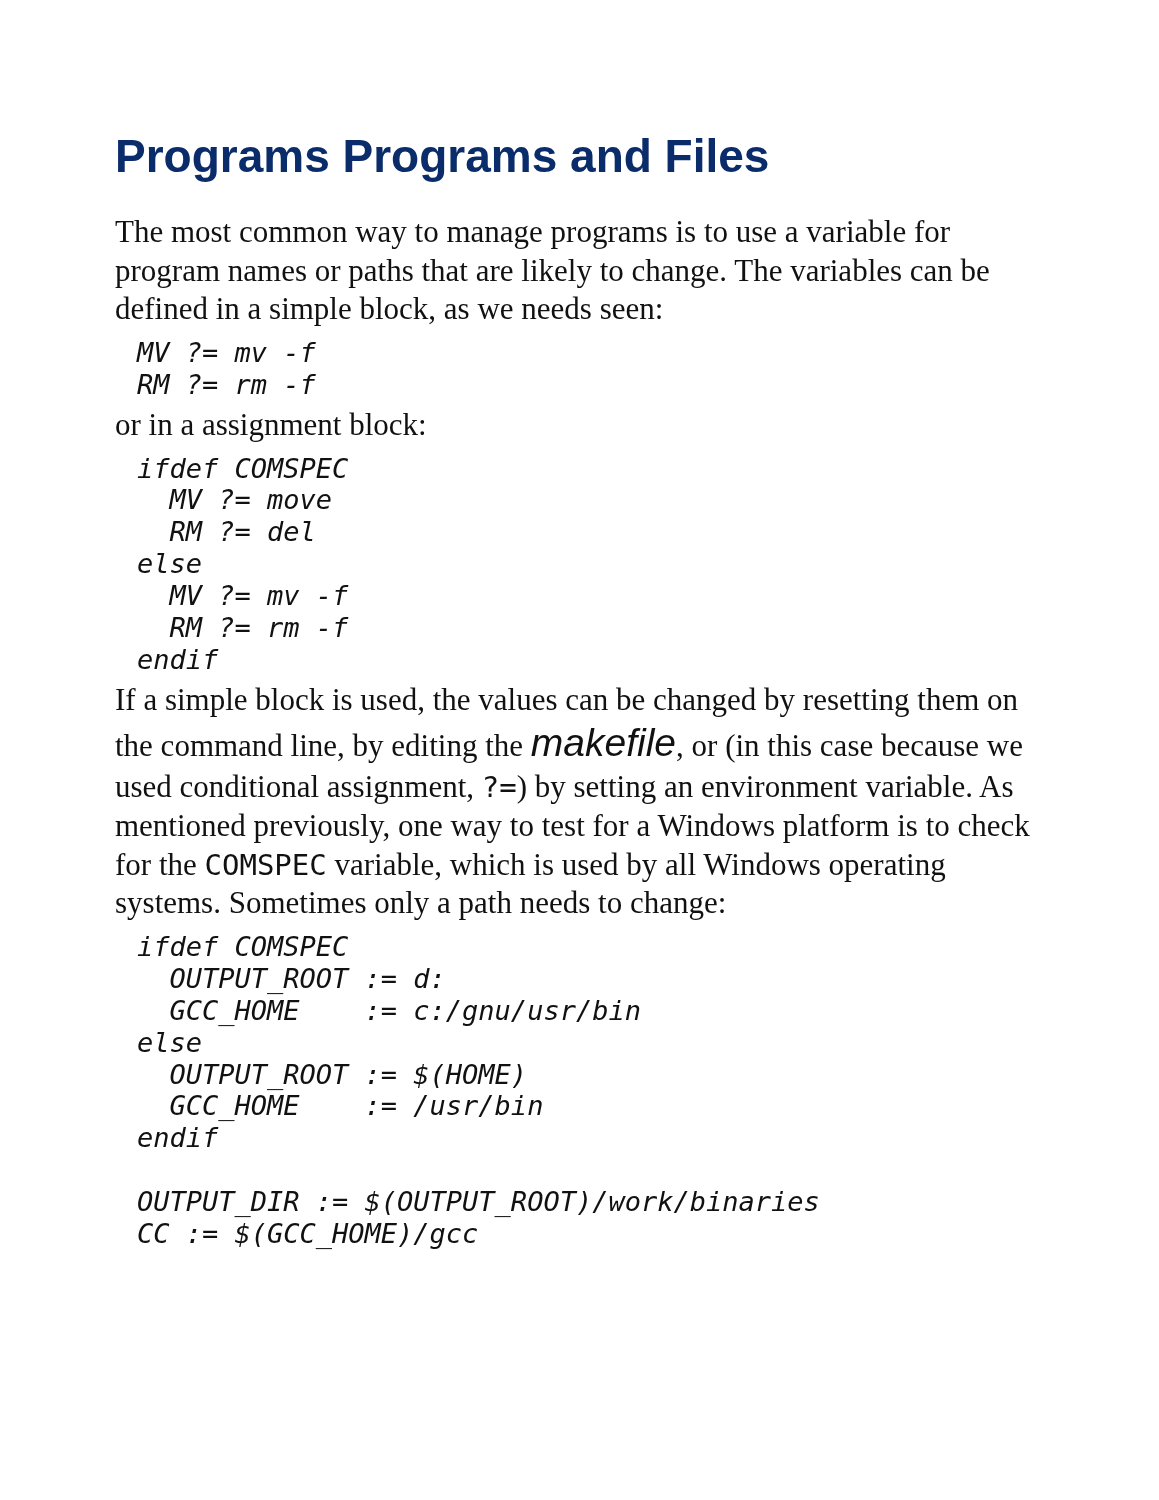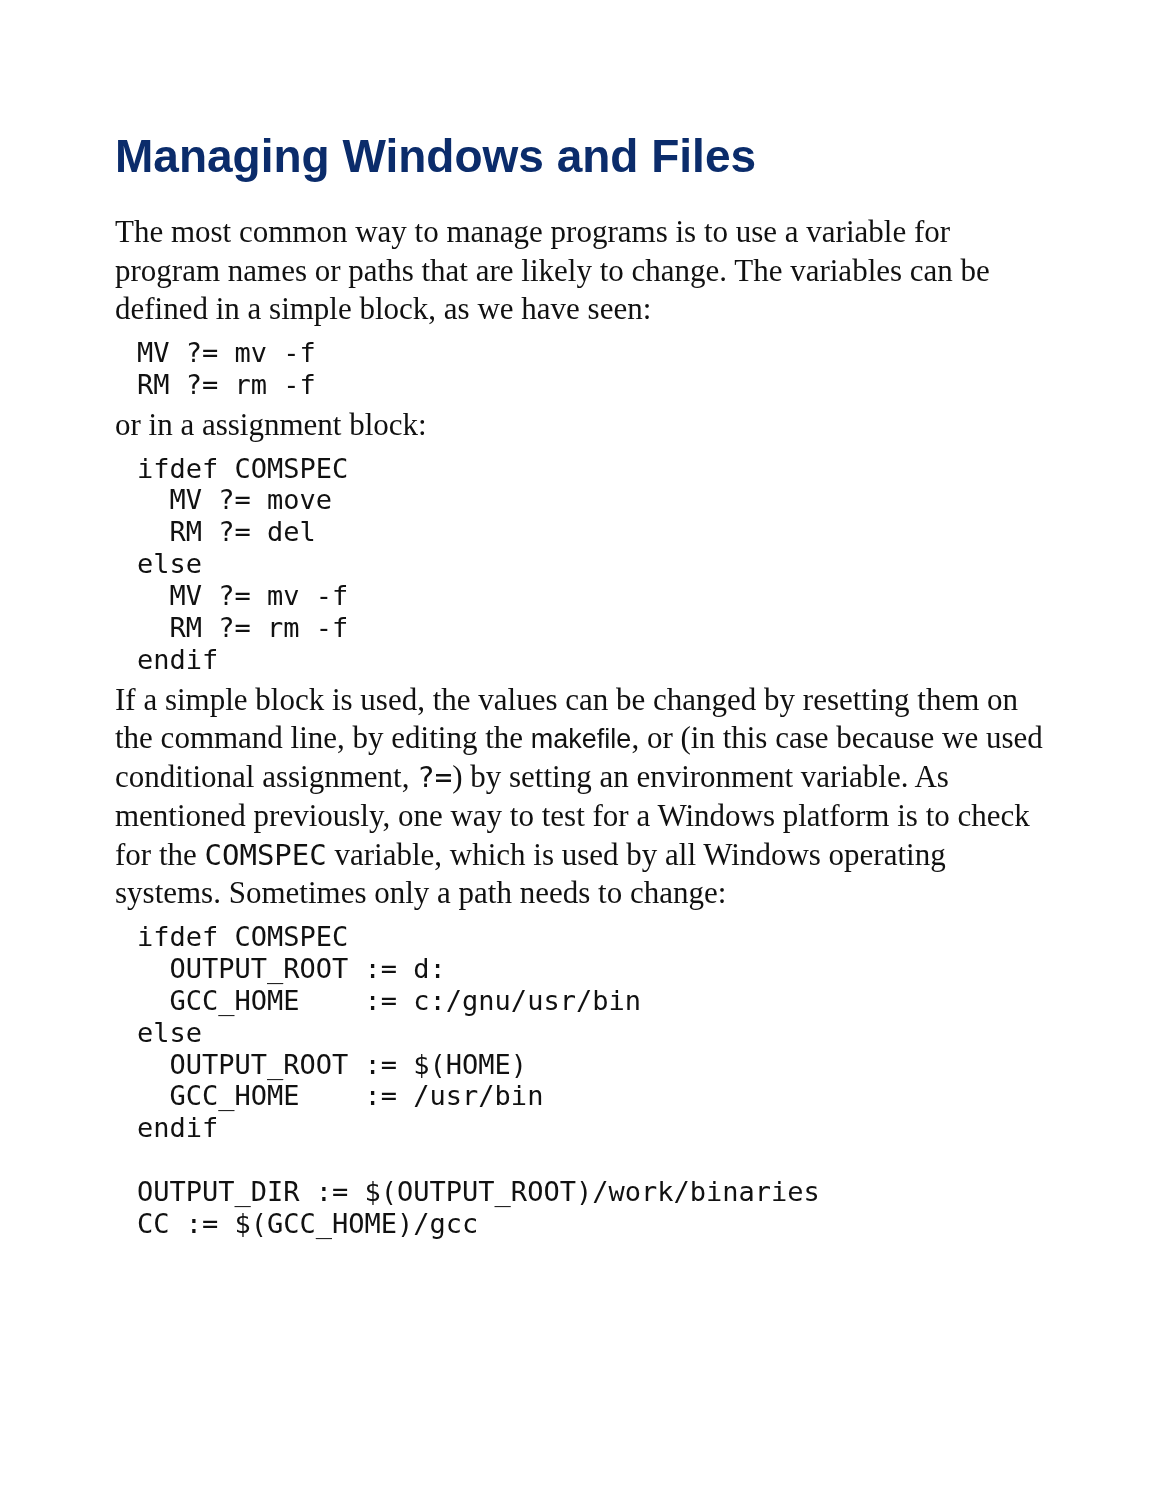--- a/index.html
+++ b/index.html
@@ -45,7 +45,7 @@
 </head>
 <body>
 
-<h1 class="heading">Managing Windows and Files</h1>
+<h1 class="heading">Programs Programs and Files</h1>
 
 <p class="body">The most common way to manage programs is to use a variable for program names or paths that are likely to change. The variables can be defined in a simple block, as we have seen:</p>
 

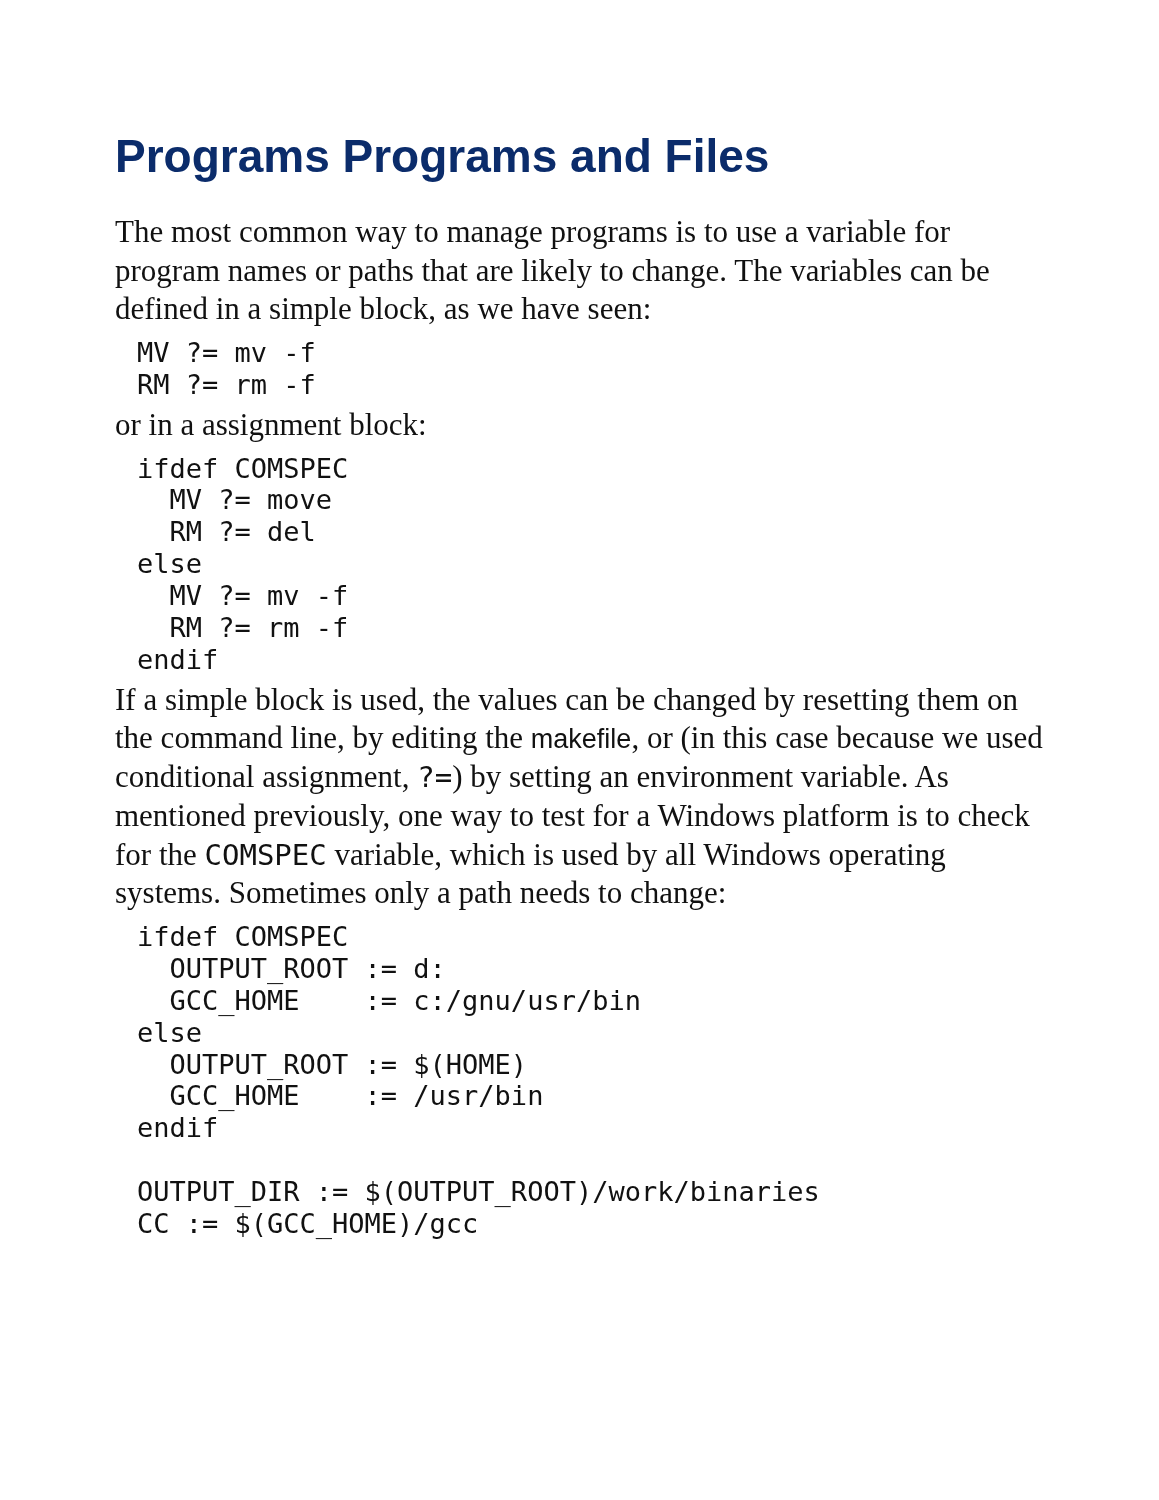--- a/index.html
+++ b/index.html
@@ -47,7 +47,7 @@
 
 <h1 class="heading">Programs Programs and Files</h1>
 
-<p class="body">The most common way to manage programs is to use a variable for program names or paths that are likely to change. The variables can be defined in a simple block, as we have seen:</p>
+<p class="body">The most common way to manage programs is to use a variable for program names or paths that are likely to change. The variables can be defined in a simple block, as we needs seen:</p>
 
 <pre class="code">MV ?= mv -f
 RM ?= rm -f</pre>

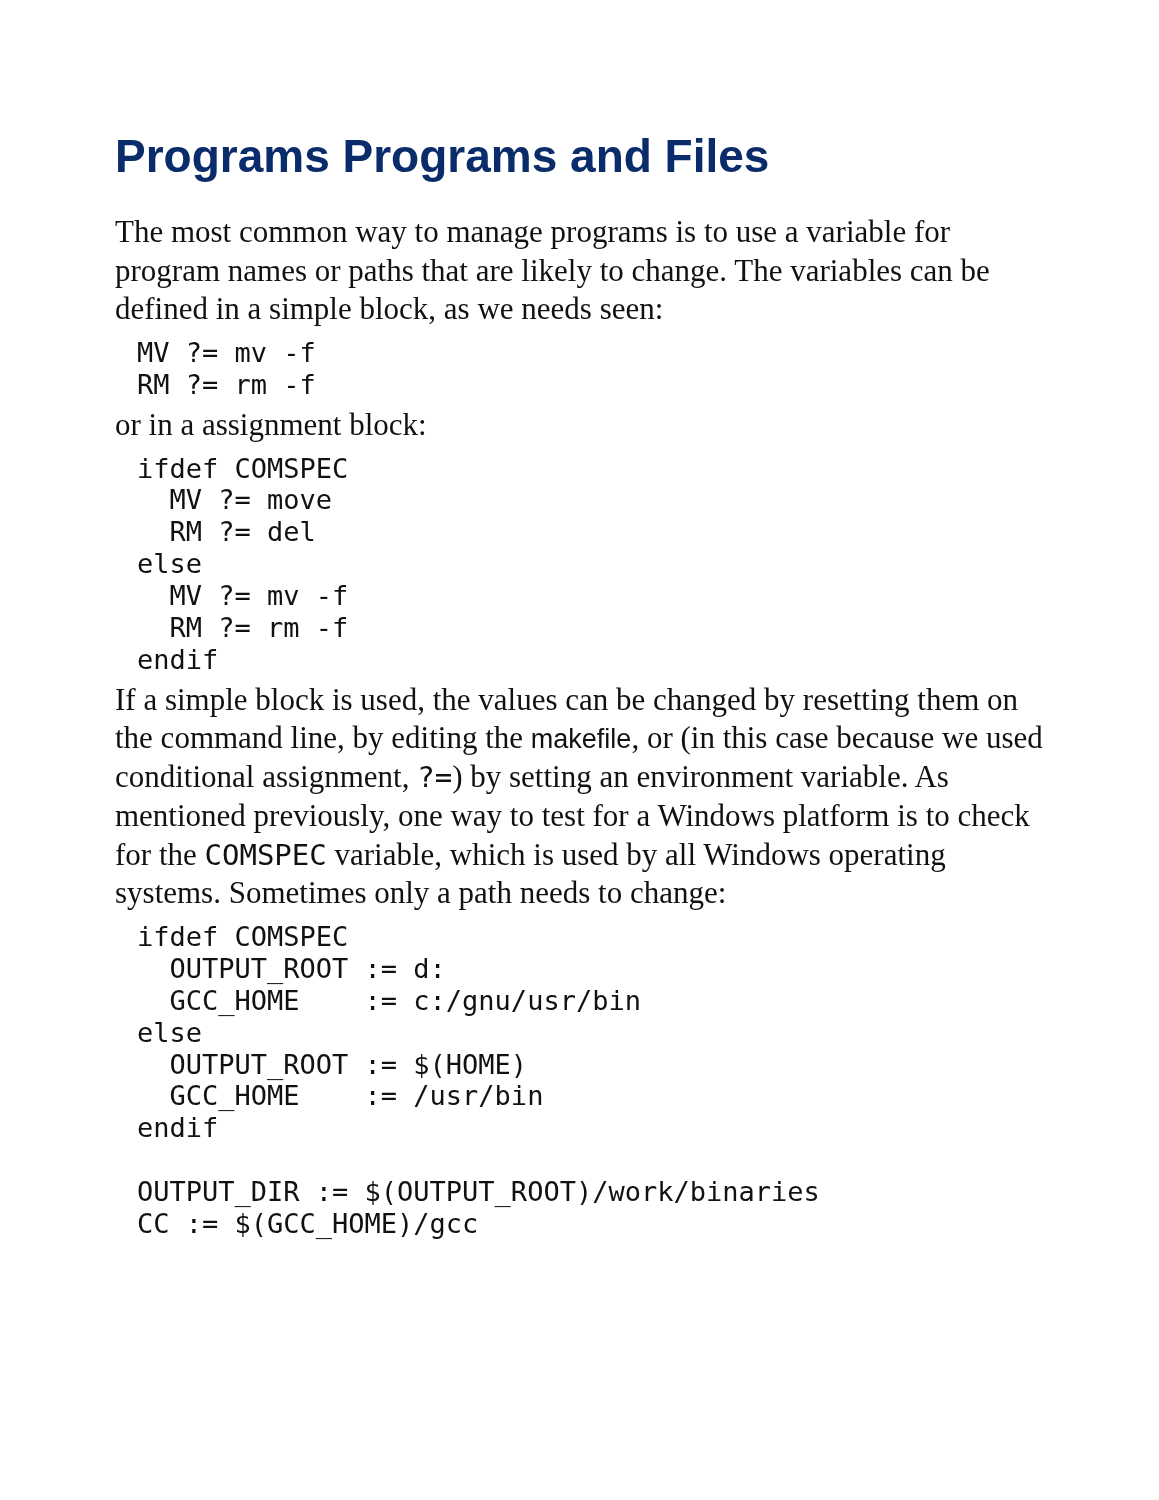--- a/index.html
+++ b/index.html
@@ -35,6 +35,7 @@
     margin: 5px 0 5px 22px;
     white-space: pre;
     font-weight: 400;
+    font-style: italic;
   }
   .ital { font-family: Arial, Helvetica, sans-serif; font-size: 27px;}
   .mono-inline {

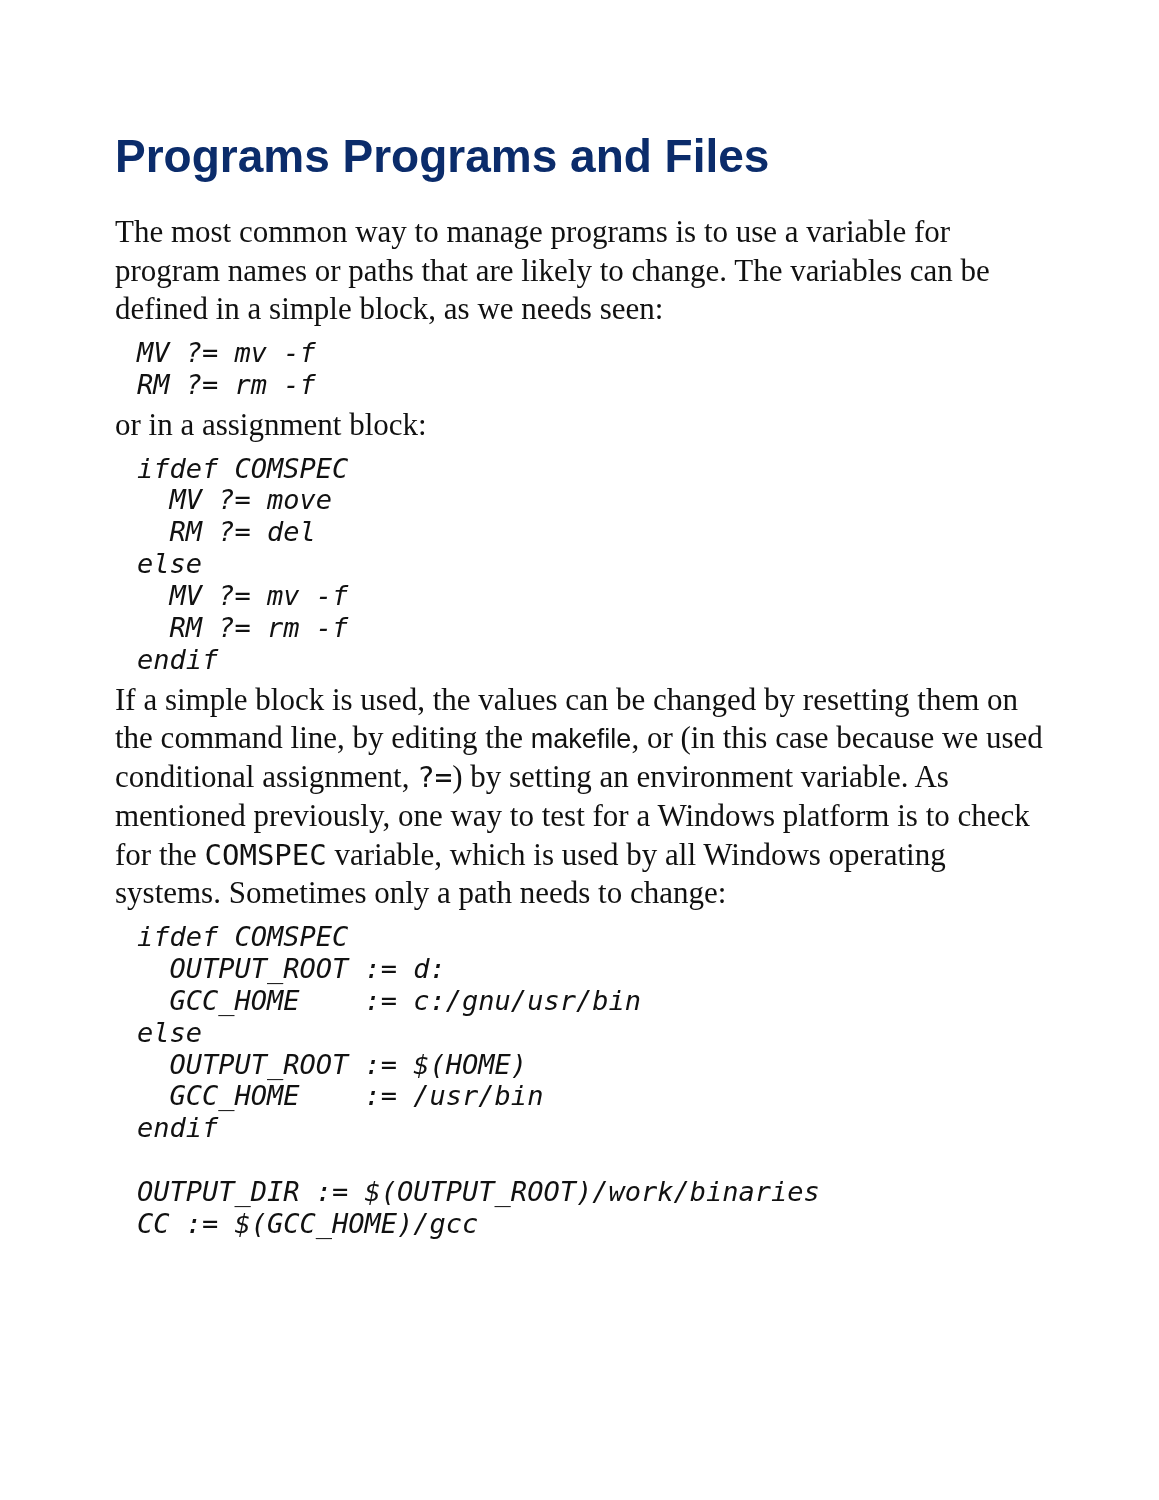--- a/index.html
+++ b/index.html
@@ -37,7 +37,7 @@
     font-weight: 400;
     font-style: italic;
   }
-  .ital { font-family: Arial, Helvetica, sans-serif; font-size: 27px;}
+  .ital { font-style: italic; font-family: Arial, Helvetica, sans-serif; font-size: 39px;}
   .mono-inline {
     font-family: "DejaVu Sans Mono", "Lucida Console", Menlo, Consolas, monospace;
     font-size: 29px;

